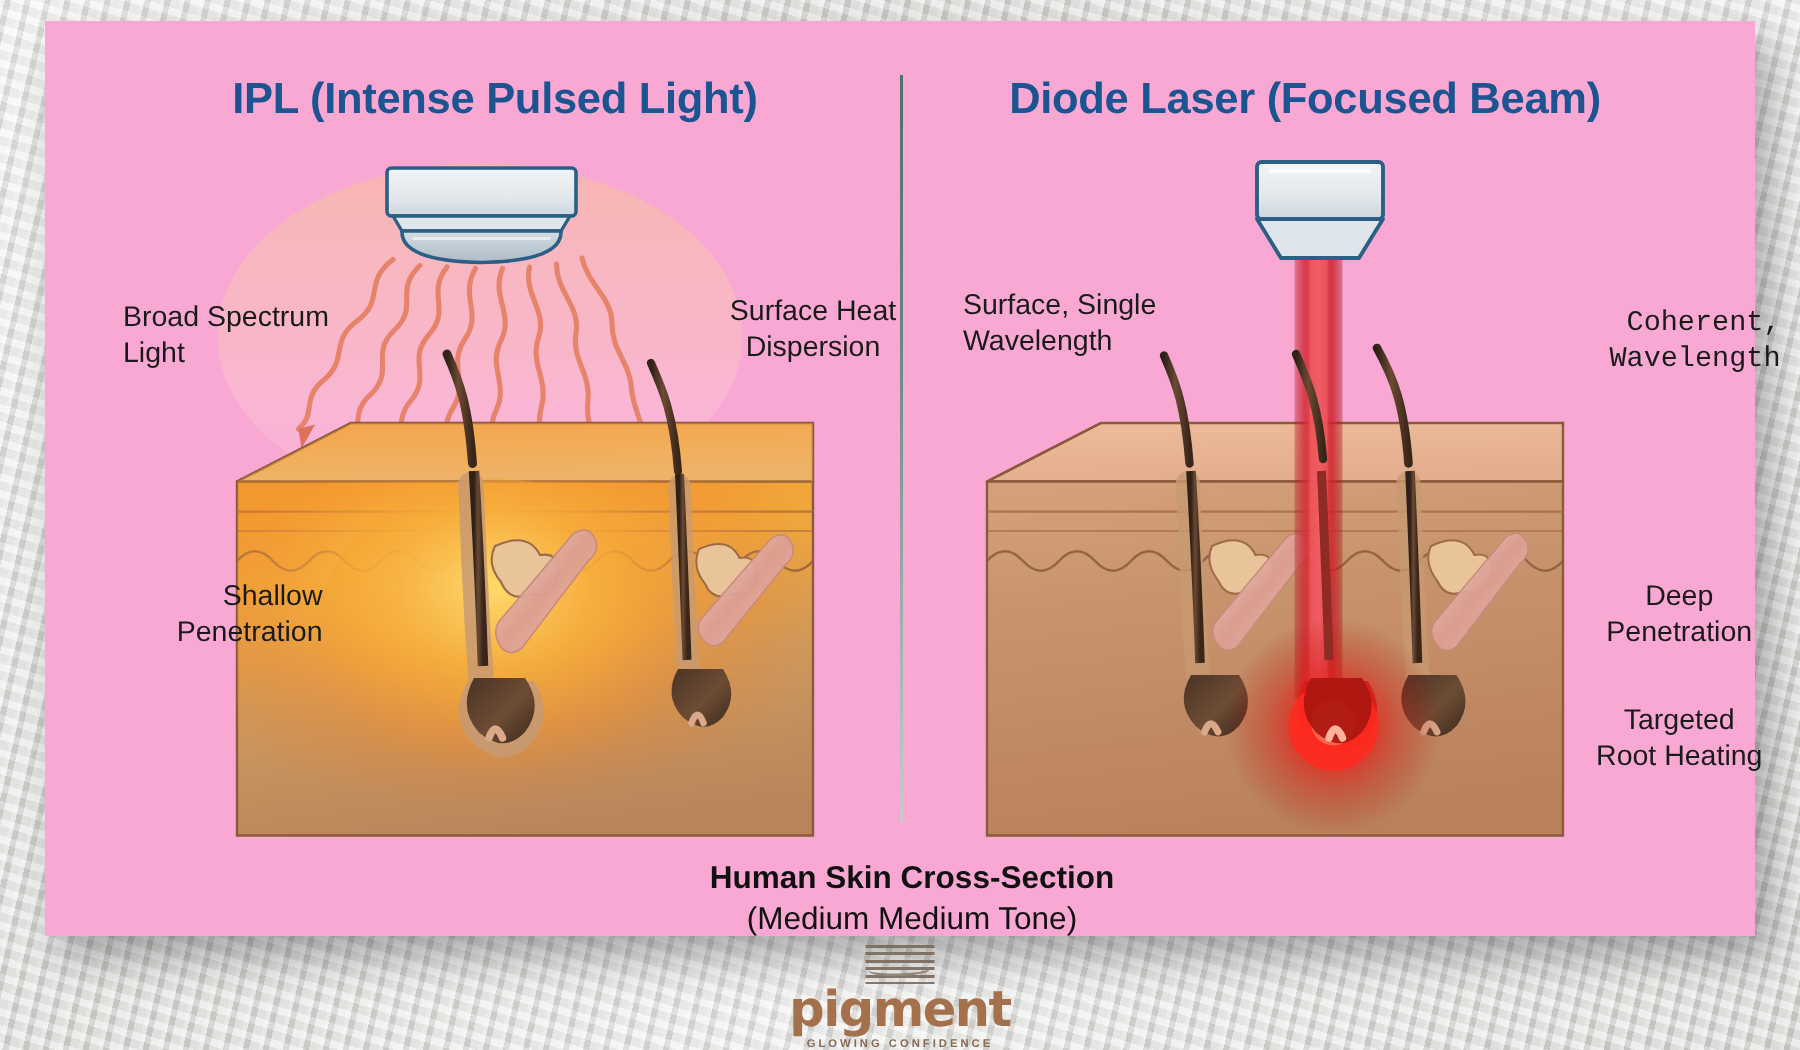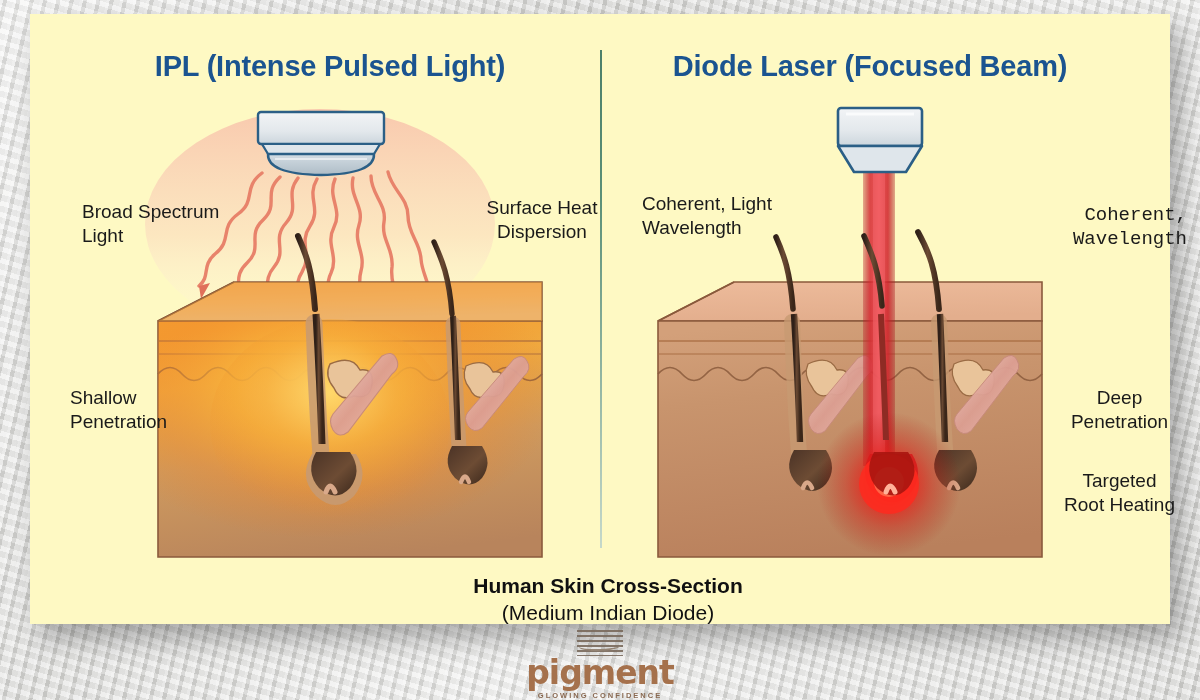--- a/index.html
+++ b/index.html
@@ -19,7 +19,7 @@
   }
   #card{
     position:absolute;left:30px;top:14px;width:1140px;height:610px;
-    background:#fef9c3;
+    background:#f9a8d4;
     box-shadow:10px 14px 26px rgba(0,0,0,.30);
   }
   .panel-title{

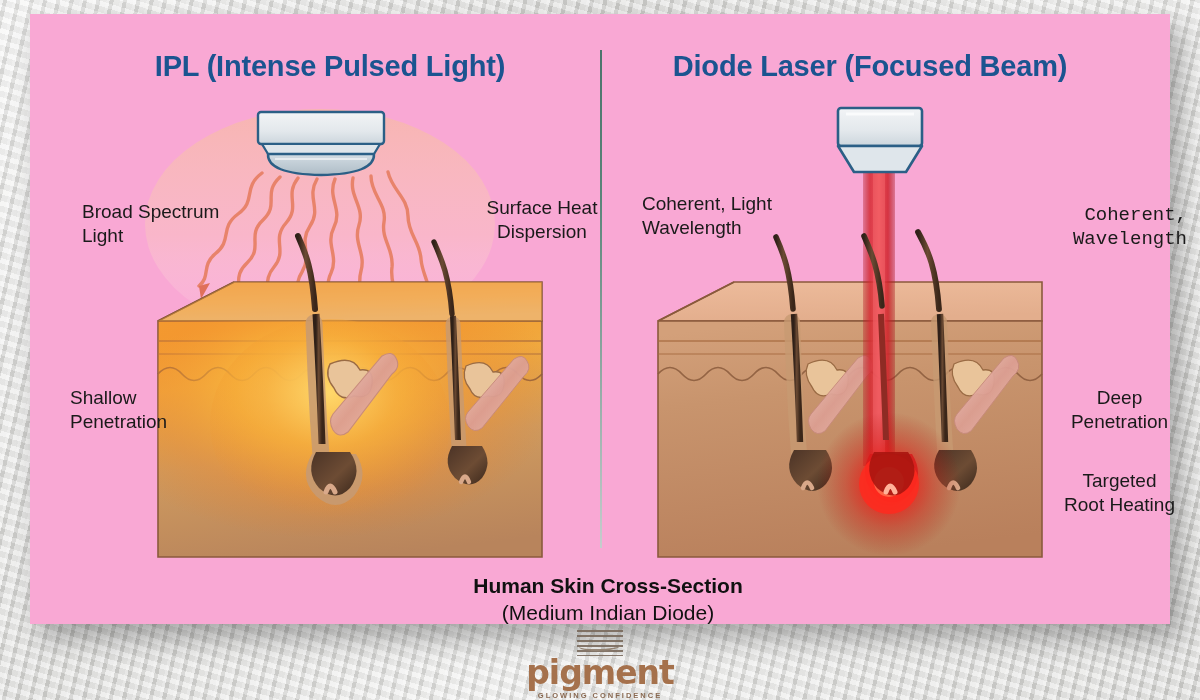--- a/index.html
+++ b/index.html
@@ -318,7 +318,7 @@
   <div class="lbl" id="lbl-shallow">Shallow
 Penetration</div>
 
-  <div class="lbl" id="lbl-coherent1">Coherent, Light
+  <div class="lbl" id="lbl-coherent1">Surface, Single
 Wavelength</div>
   <div class="lbl" id="lbl-coherent2">Coherent,
 Wavelength</div>

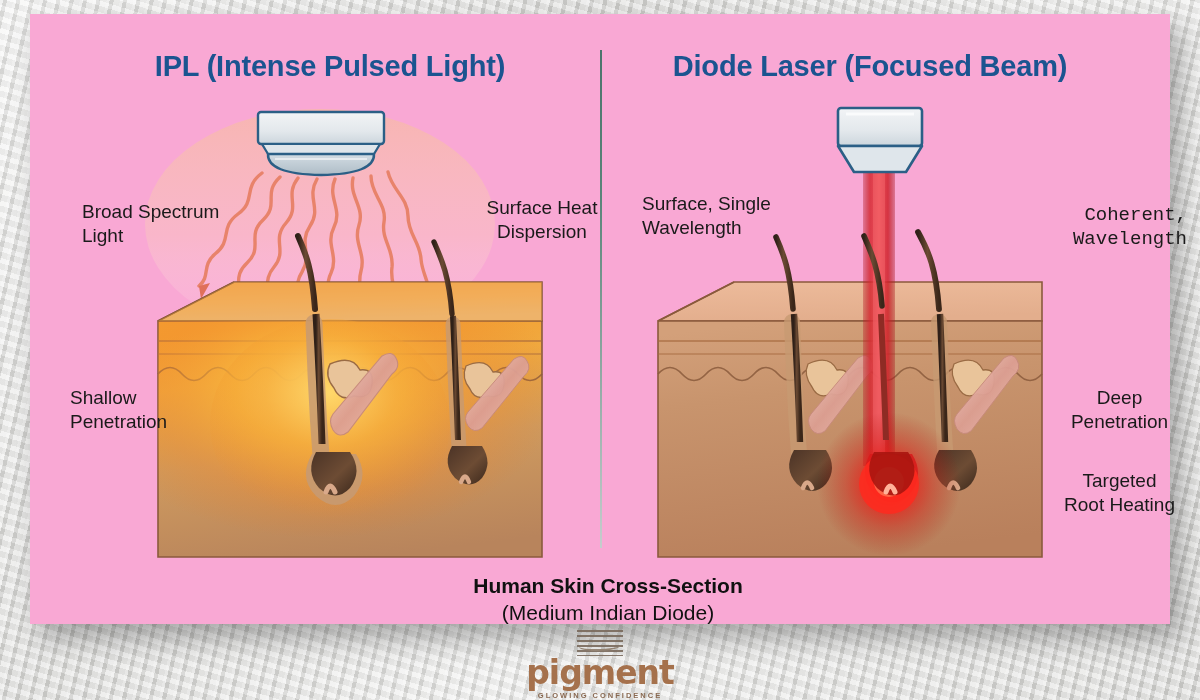--- a/index.html
+++ b/index.html
@@ -40,7 +40,7 @@
   }
   #lbl-broad{left:52px;top:186px;}
   #lbl-surface{left:432px;top:182px;text-align:center;width:160px;}
-  #lbl-shallow{left:40px;top:372px;text-align:left;width:145px;}
+  #lbl-shallow{left:40px;top:372px;text-align:right;width:145px;}
   #lbl-coherent1{left:612px;top:178px;}
   #lbl-coherent2{left:1007px;top:190px;text-align:right;width:150px;font-family:Liberation Mono, monospace;}
   #lbl-deep{left:1022px;top:372px;text-align:center;width:135px;}

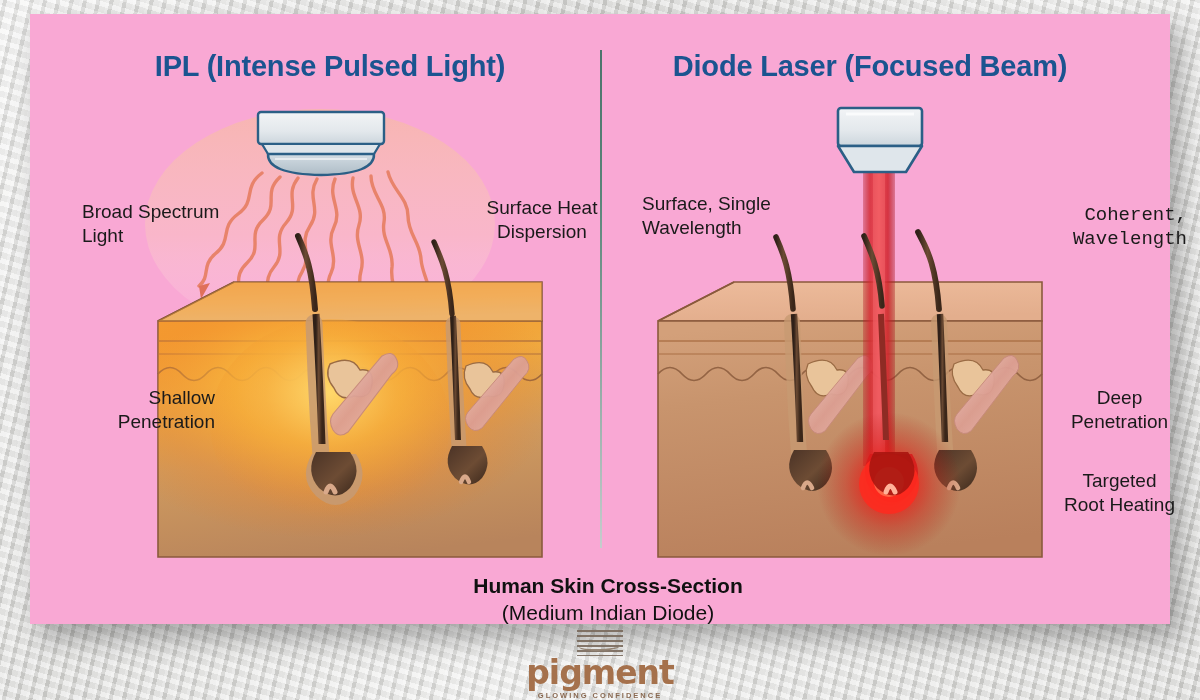--- a/index.html
+++ b/index.html
@@ -329,7 +329,7 @@
 
   <div id="caption">
     <span class="c1">Human Skin Cross-Section</span>
-    <span class="c2">(Medium Indian Diode)</span>
+    <span class="c2">(Medium Medium Tone)</span>
   </div>
 </div>
 

